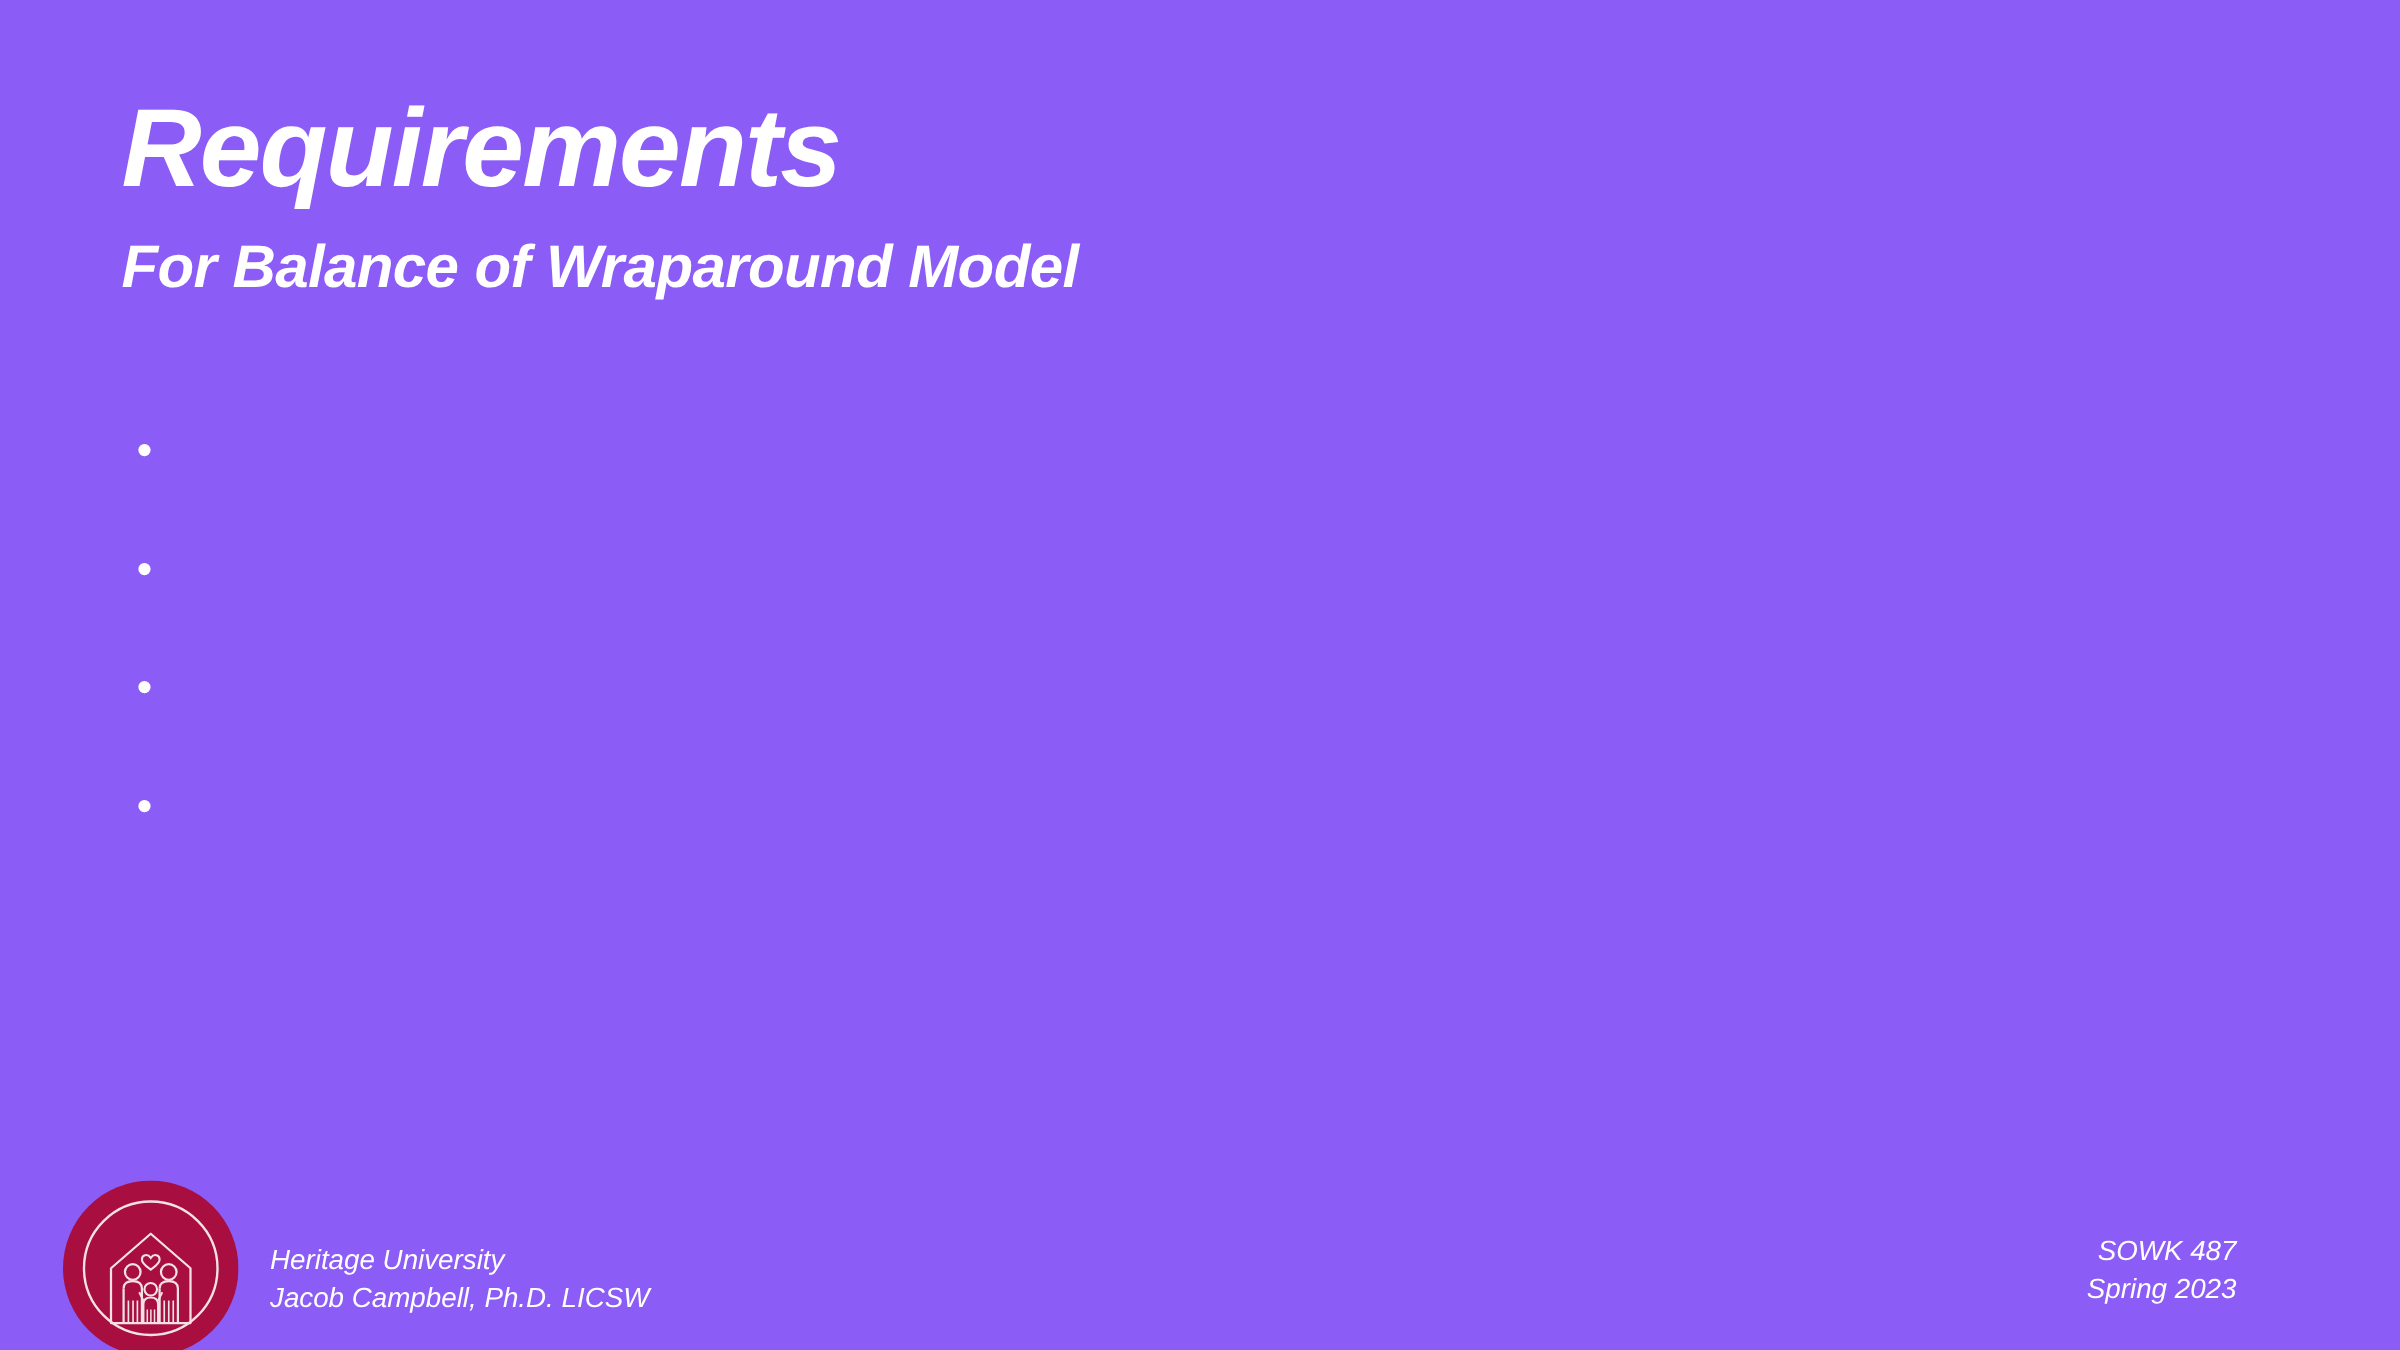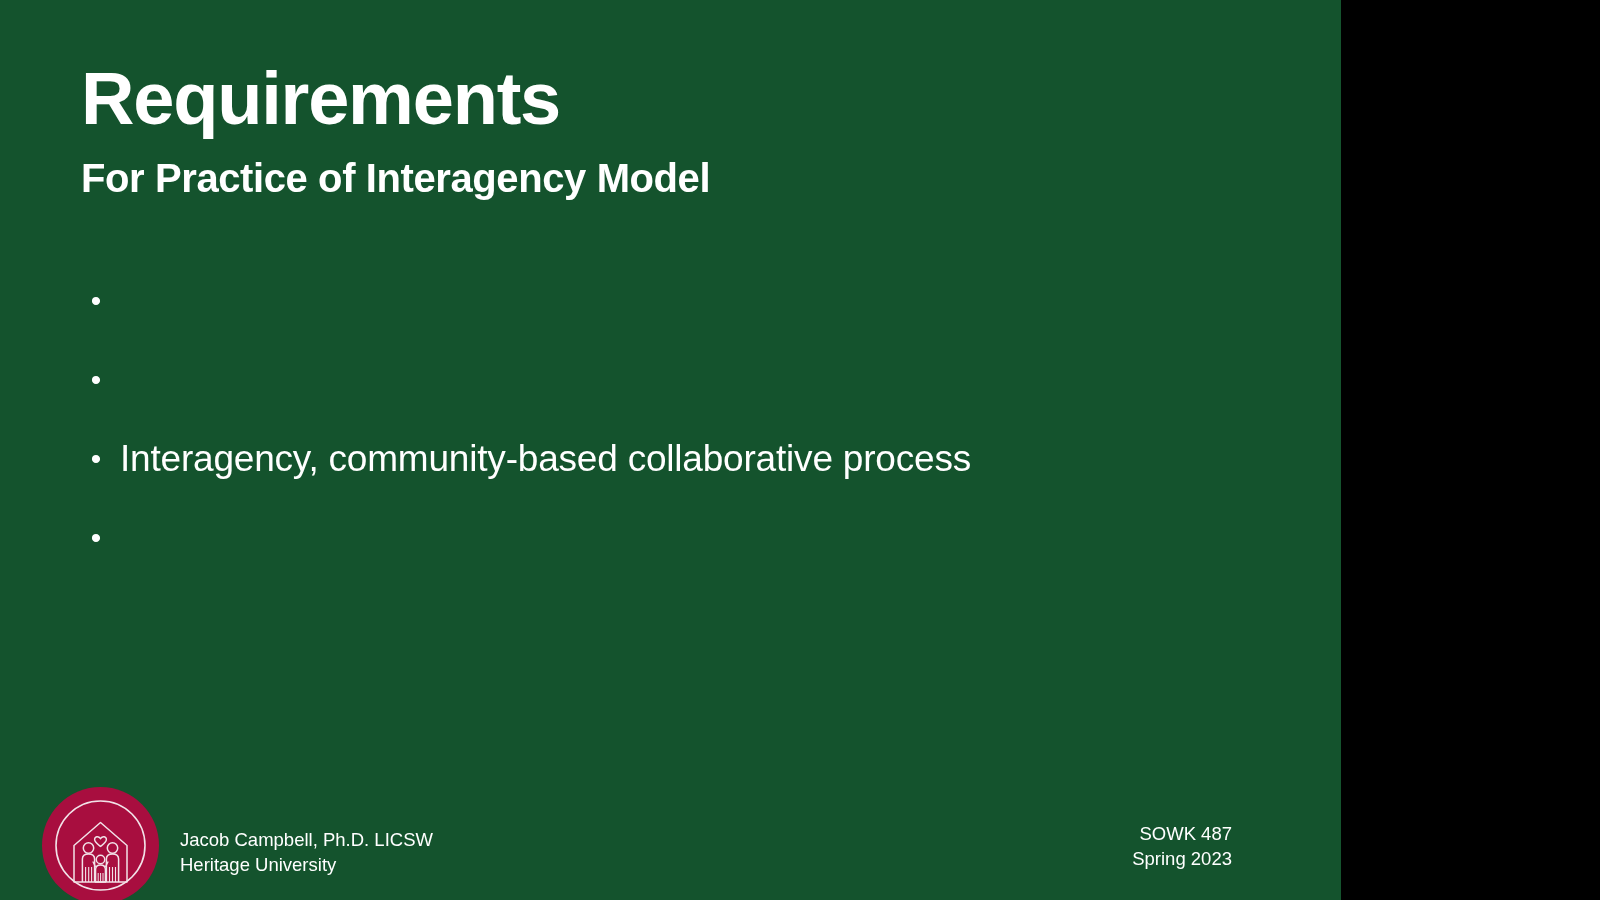--- a/index.html
+++ b/index.html
@@ -16,10 +16,11 @@
   }
   .slide {
     position: relative;
-    width: 1341px;
+    width: 1600px;
     height: 900px;
-    background: #14532d;
+    background: #8b5cf6;
     overflow: hidden;
+    font-style: italic;
   }
 
   

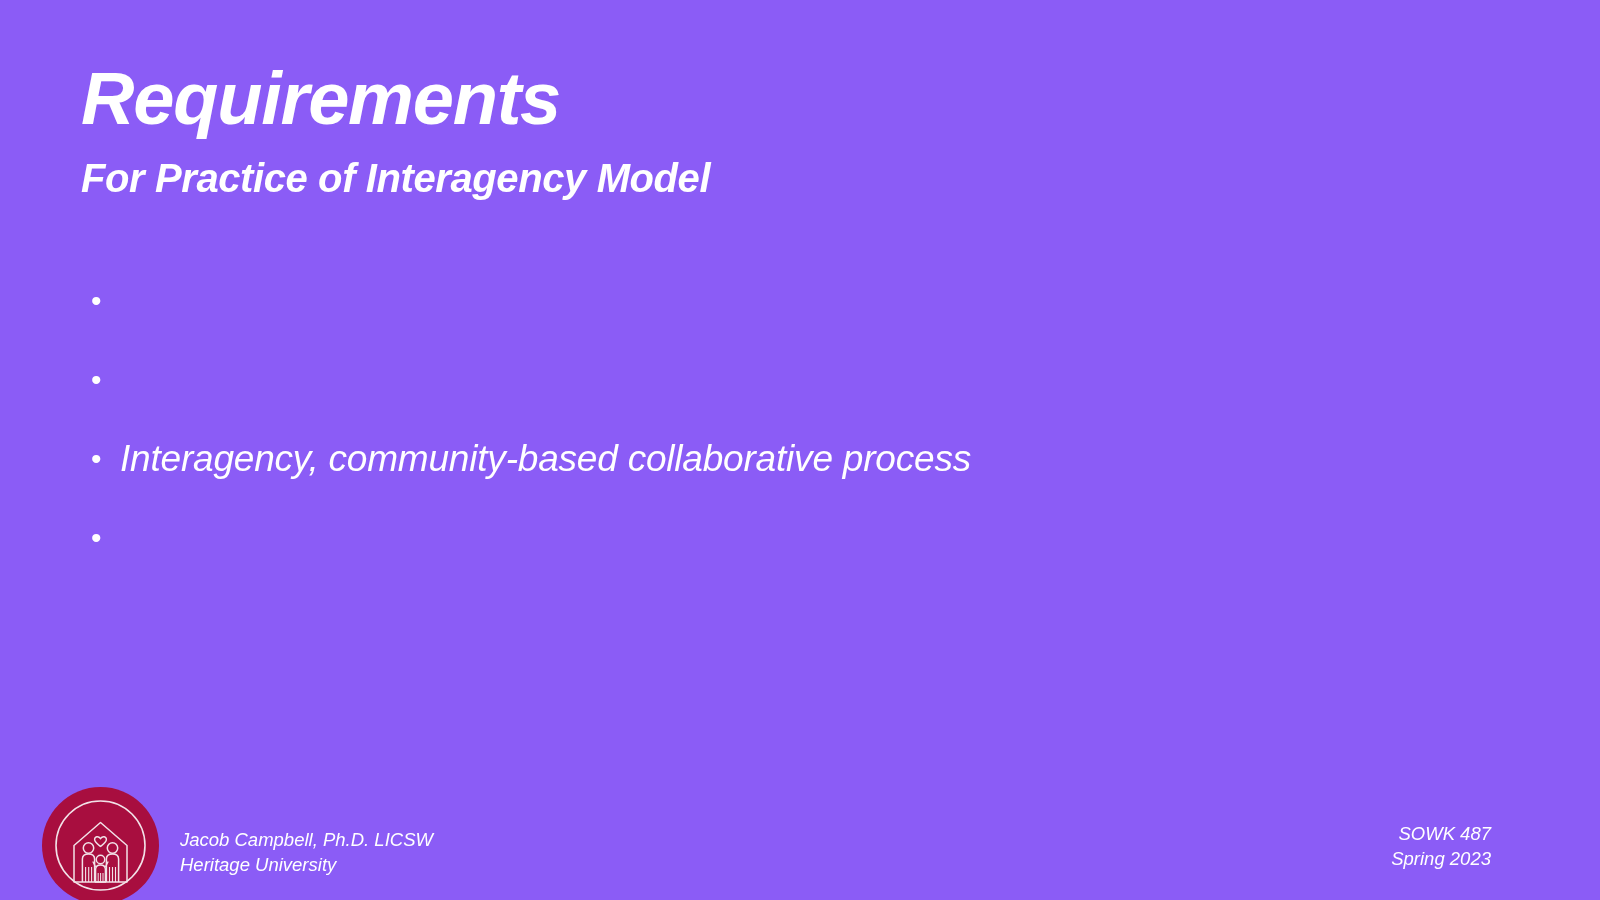--- a/index.html
+++ b/index.html
@@ -131,7 +131,7 @@
 
   <div class="title-block">
     <h1 class="slide-title">Requirements</h1>
-    <h2 class="slide-subtitle">For Practice of Interagency Model</h2>
+    <h2 class="slide-subtitle">For Balance of Wraparound Model</h2>
   </div>
 
   <ul class="bullet-list">

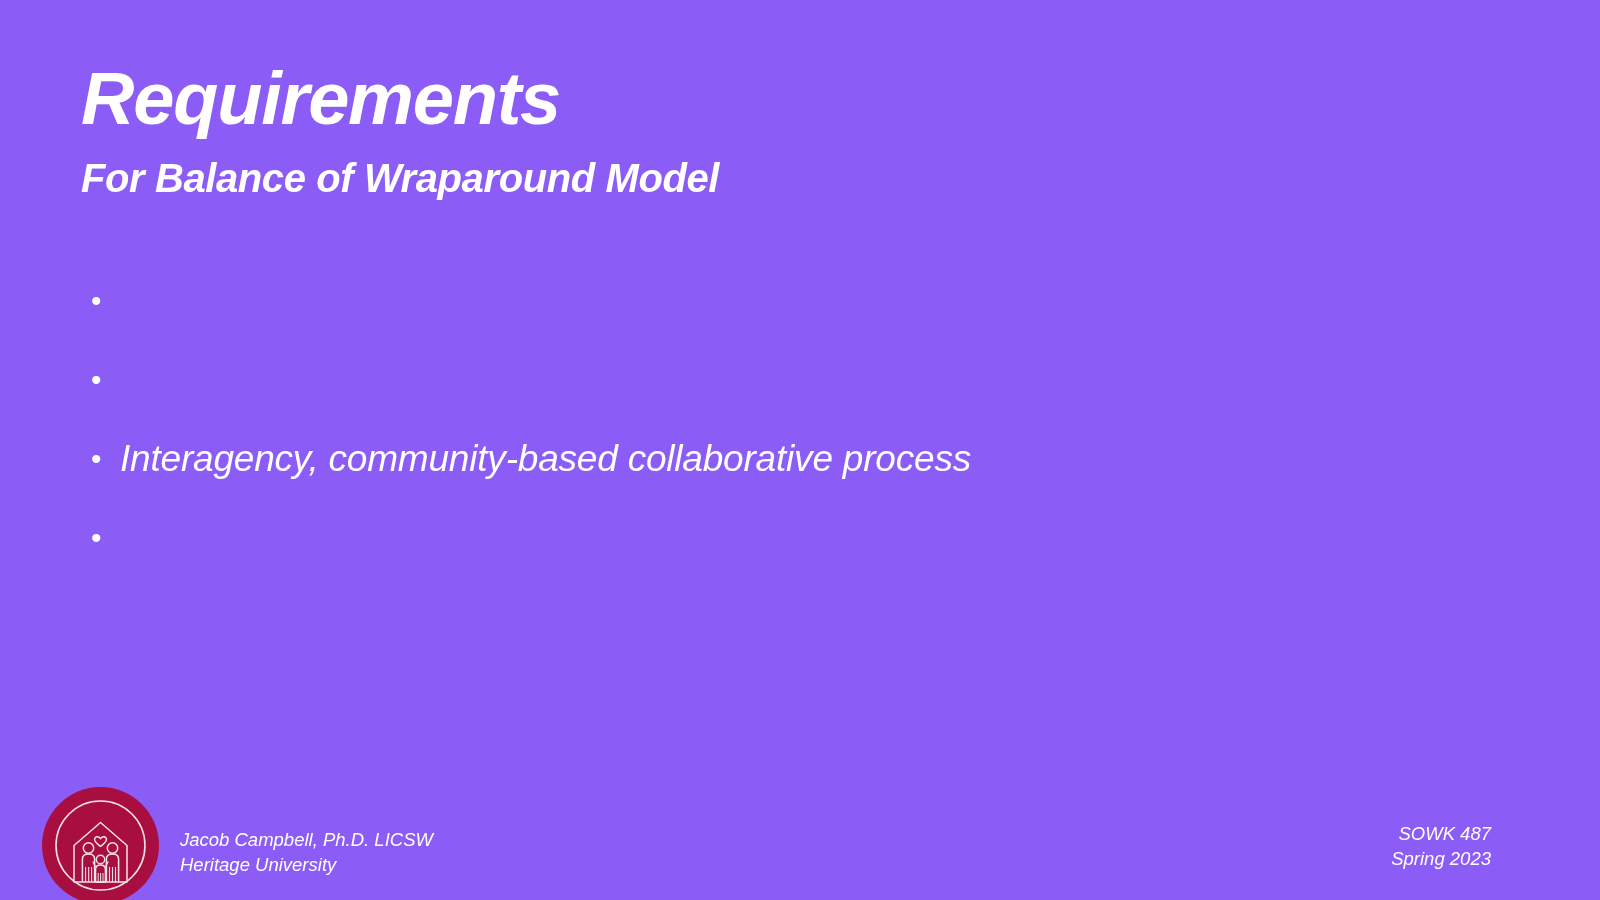--- a/index.html
+++ b/index.html
@@ -143,7 +143,6 @@
     </li>
     <li class="bullet-item">
       <span class="bullet-marker">•</span>
-      <span class="bullet-text">Interagency, community-based collaborative process</span>
     </li>
     <li class="bullet-item">
       <span class="bullet-marker">•</span>

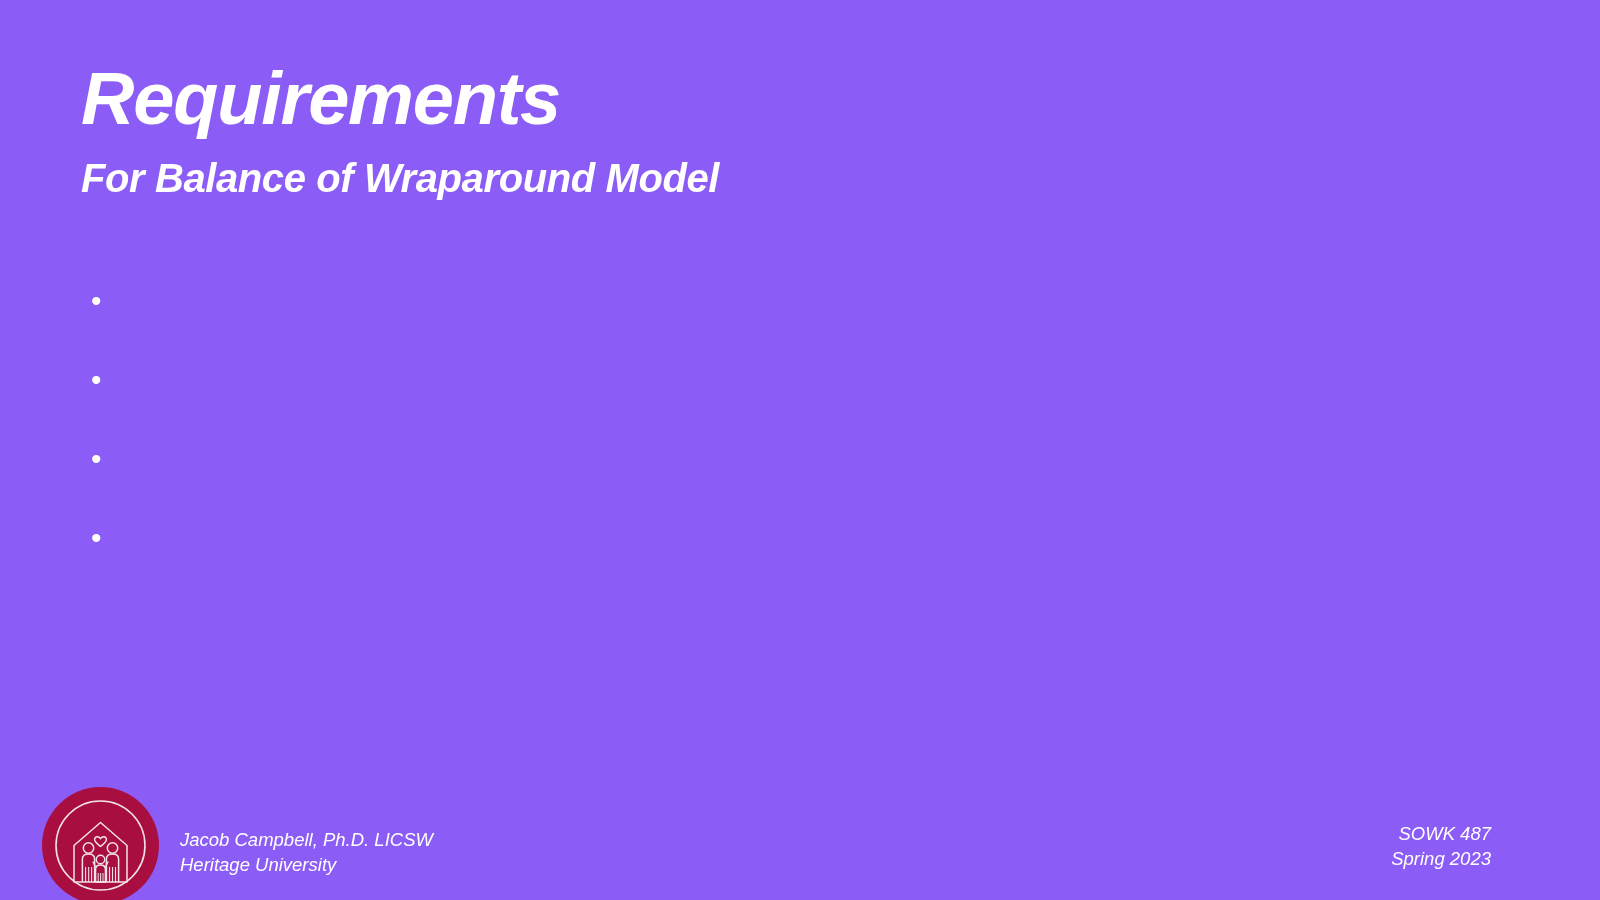--- a/index.html
+++ b/index.html
@@ -177,8 +177,8 @@
   </div>
 
   <div class="footer-credit">
+    <span class="line">Heritage University</span>
     <span class="line">Jacob Campbell, Ph.D. LICSW</span>
-    <span class="line">Heritage University</span>
   </div>
 
   <div class="footer-course">

